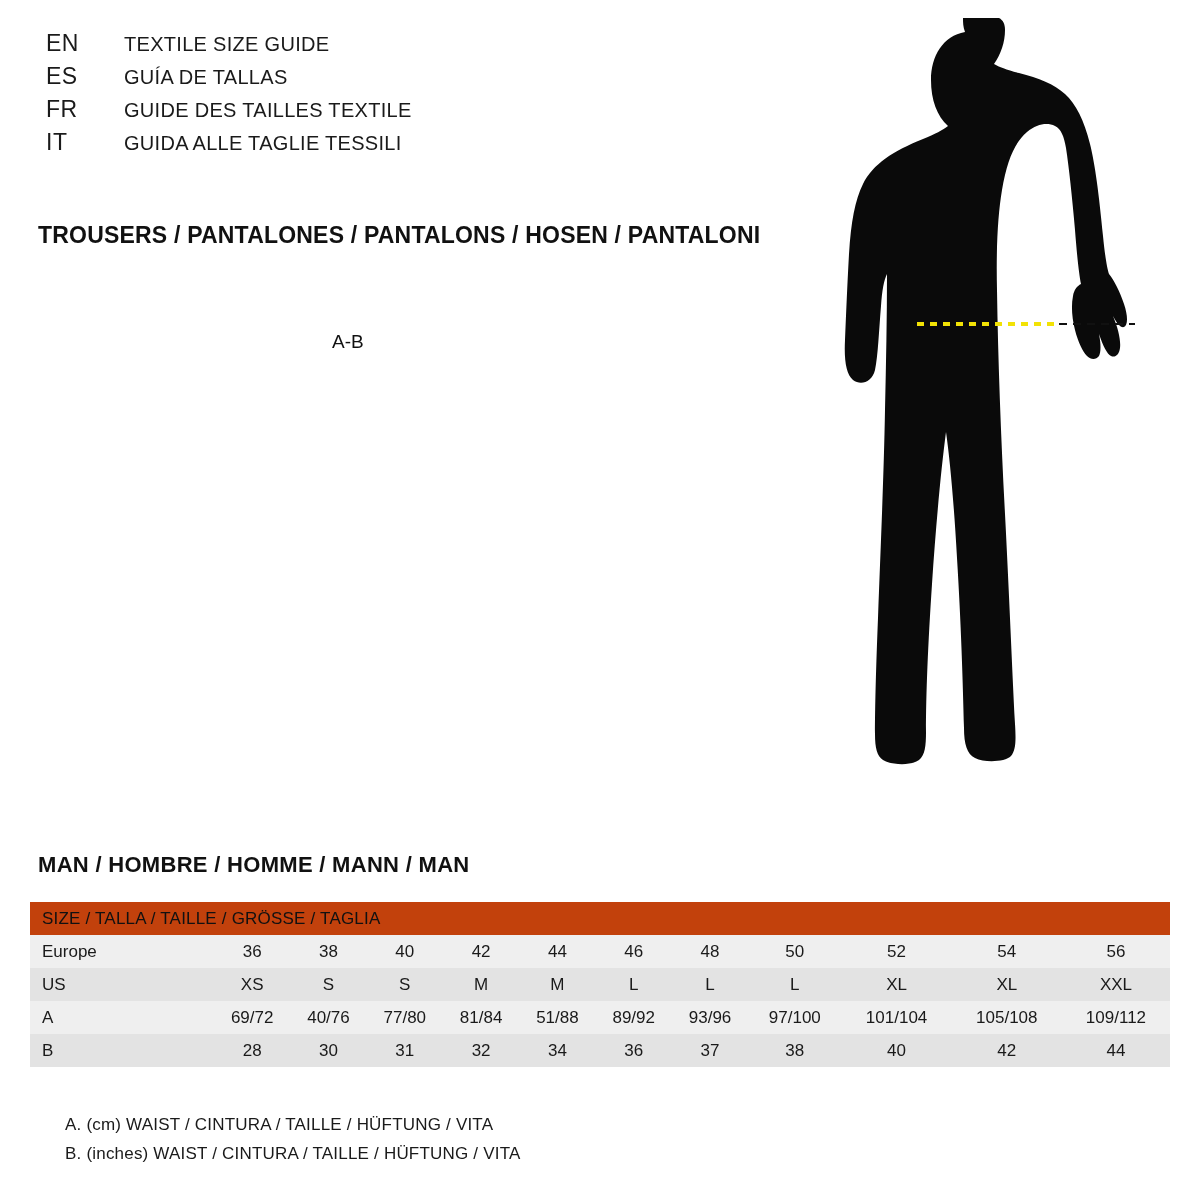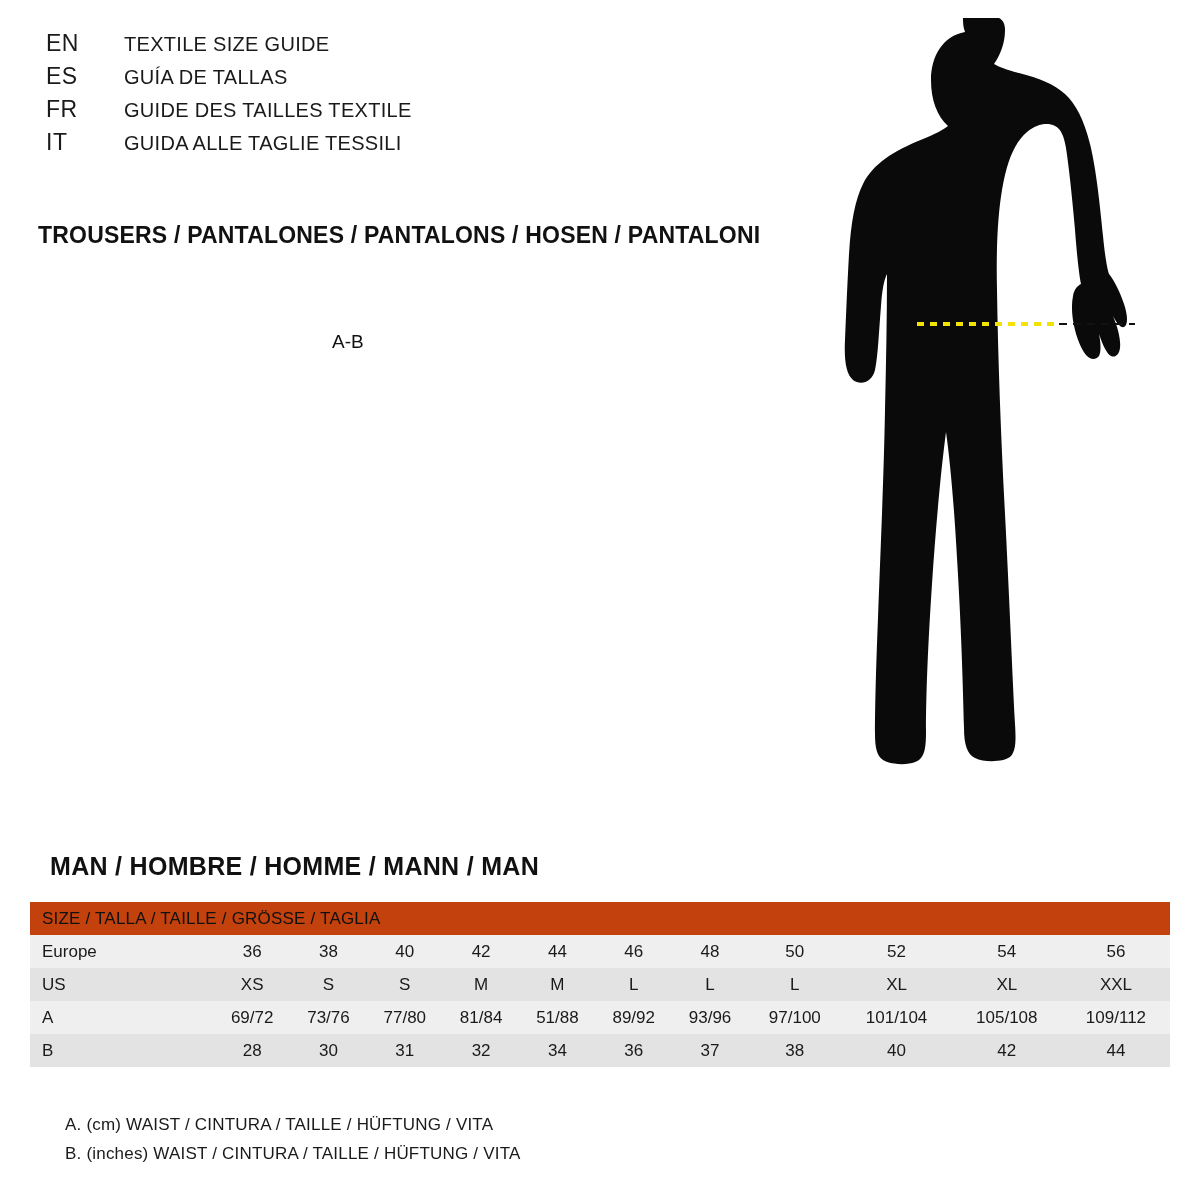--- a/index.html
+++ b/index.html
@@ -73,11 +73,10 @@
     position: absolute;
     left: 38px;
     top: 852px;
-    font-size: 25px;
+    font-size: 22px;
     font-weight: bold;
     letter-spacing: .3px;
     color: #111;
-    margin-left: 12px;
   }
   .size-table {
     position: absolute;

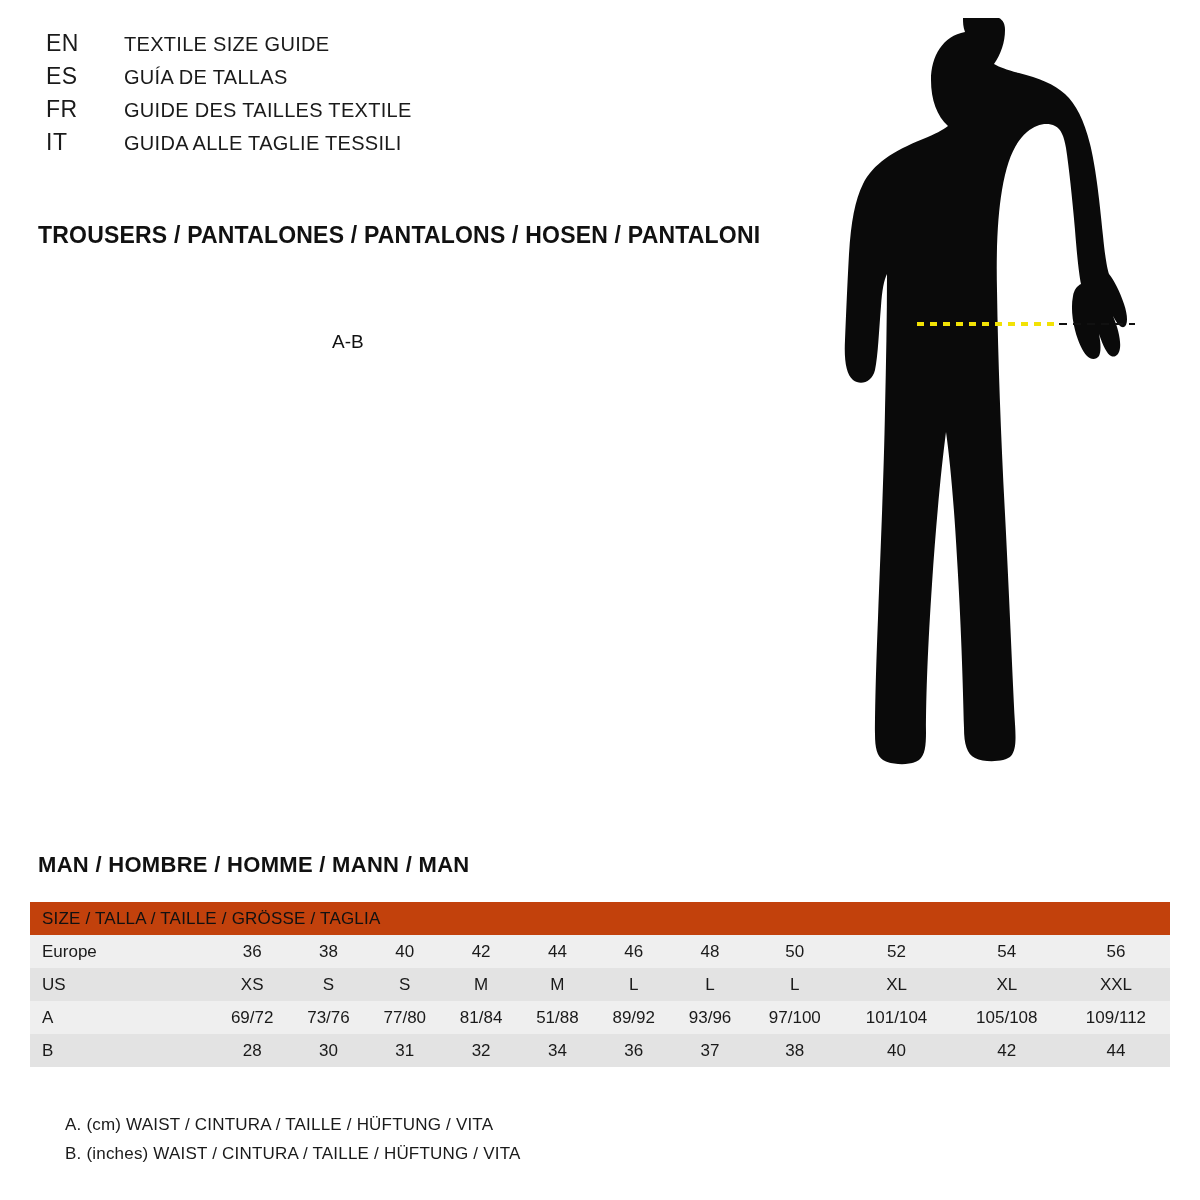--- a/index.html
+++ b/index.html
@@ -252,7 +252,7 @@
     <tr>
       <td class="rowhead">A</td>
       <td>69/72</td>
-      <td>73/76</td>
+      <td>40/76</td>
       <td>77/80</td>
       <td>81/84</td>
       <td>51/88</td>

